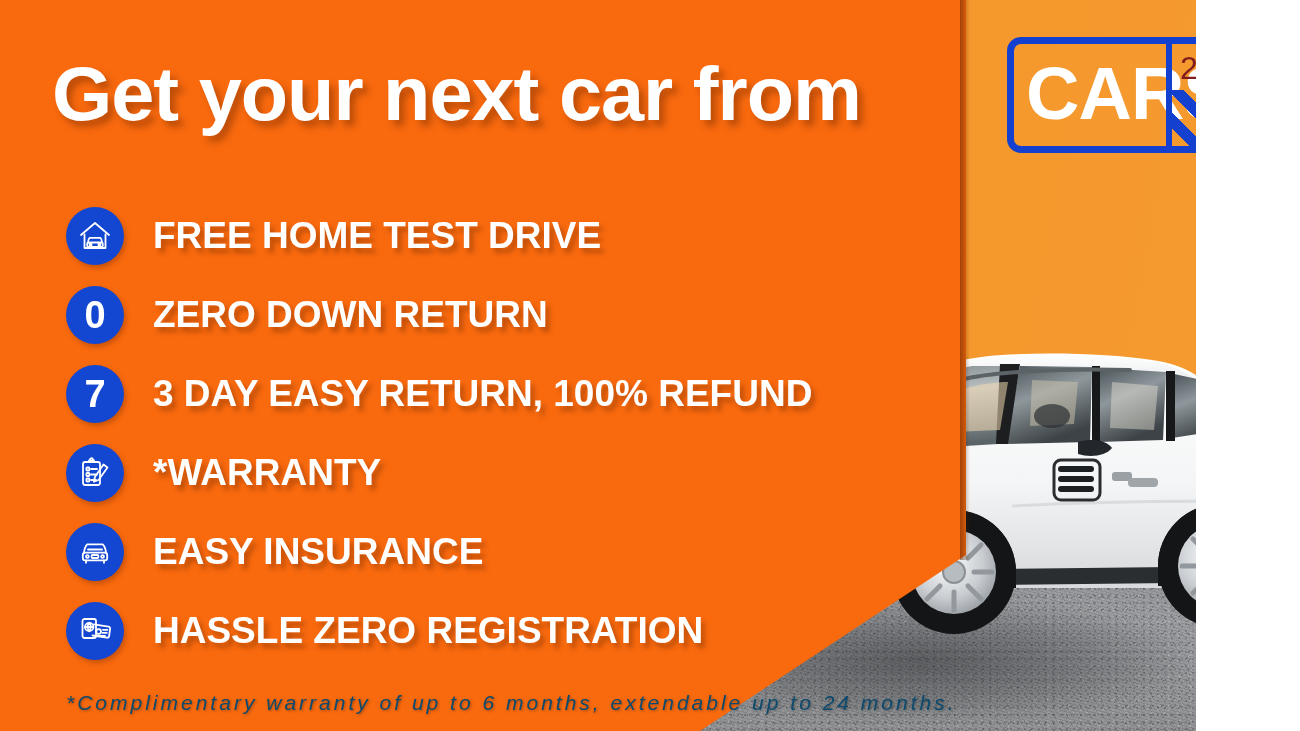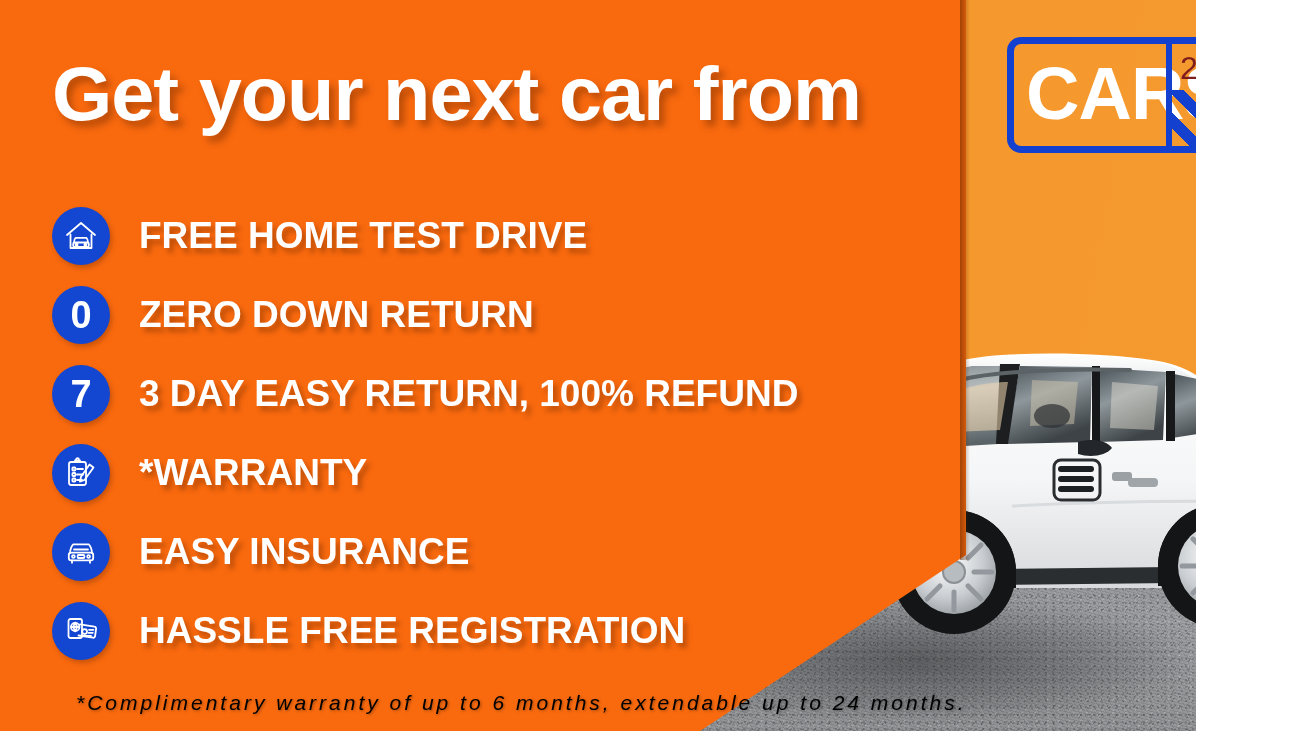--- a/index.html
+++ b/index.html
@@ -165,7 +165,7 @@
   
   .features {
     position: absolute;
-    left: 52px; top: 196px;
+    left: 66px; top: 196px;
     width: 880px;
   }
   .feature {

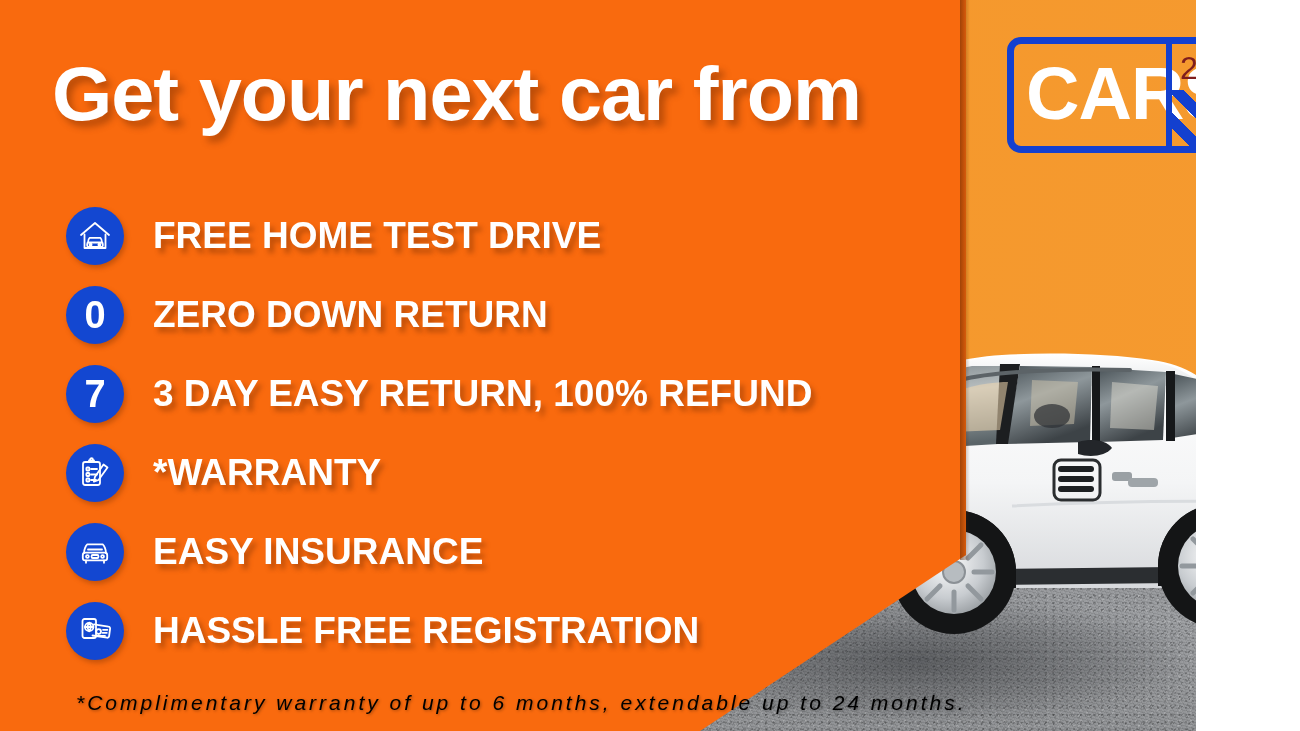--- a/index.html
+++ b/index.html
@@ -475,7 +475,7 @@
           <path d="M26 16.8 h4.4 M25.6 19.8 h4.2 M20 22.9 h8"></path>
         </svg>
       </span>
-      <span class="f-label">HASSLE FREE REGISTRATION</span>
+      <span class="f-label">HASSLE ZERO REGISTRATION</span>
     </div>
 
   </div>

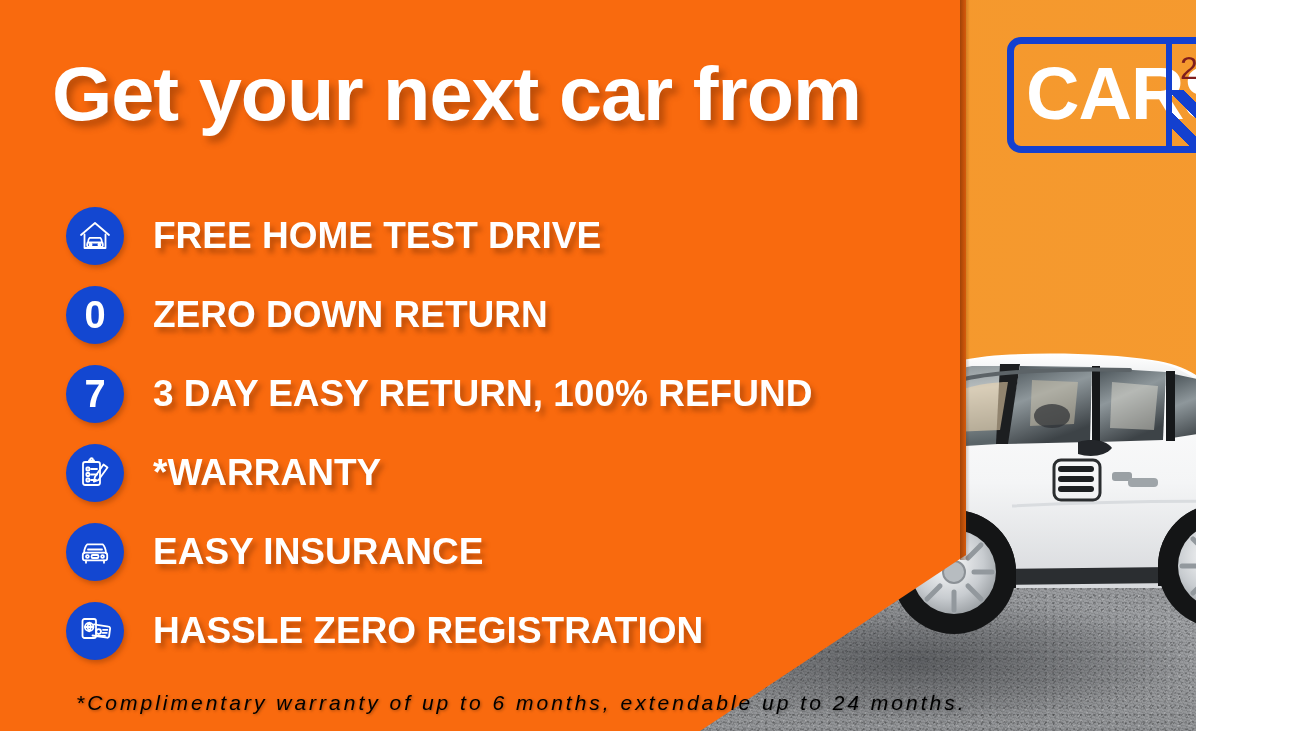--- a/index.html
+++ b/index.html
@@ -207,9 +207,9 @@
   
   .disclaimer {
     position: absolute;
-    left: 76px; bottom: 16px;
+    left: 66px; bottom: 16px;
     width: 1220px;
-    color: #000000;
+    color: #0c4a6e;
     font-size: 21px;
     font-style: italic;
     font-weight: 400;

